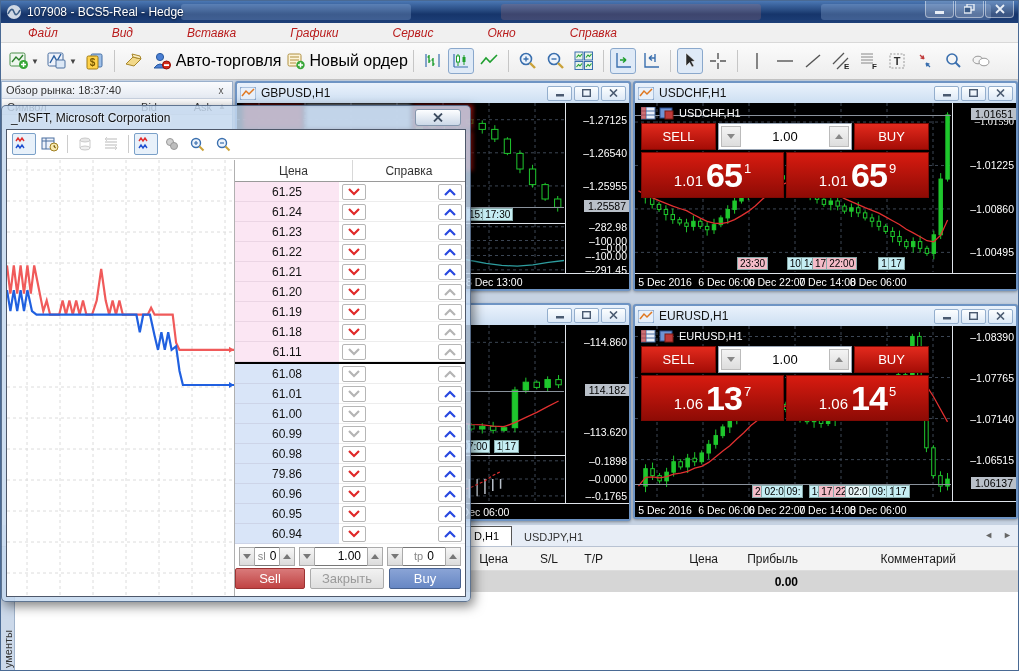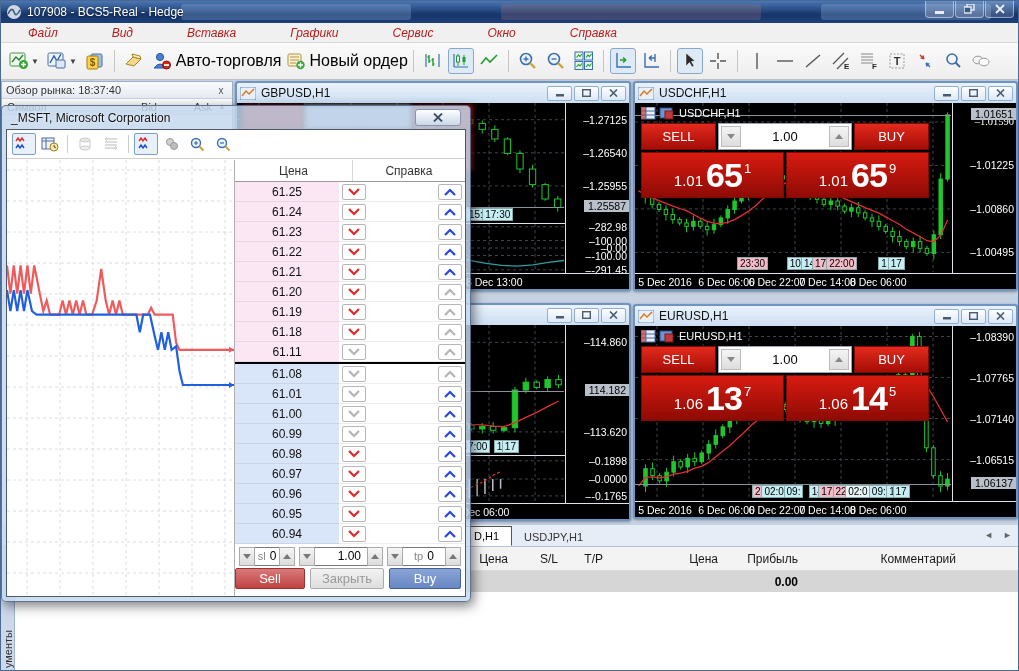--- a/index.html
+++ b/index.html
@@ -1422,7 +1422,7 @@
                 </div>
               </div>
               <div class="lrow bid">
-                <div class="price">60.97</div>
+                <div class="price">79.86</div>
                 <div class="trade">
                   <div class="chev">
                     <svg width="12" height="8">

